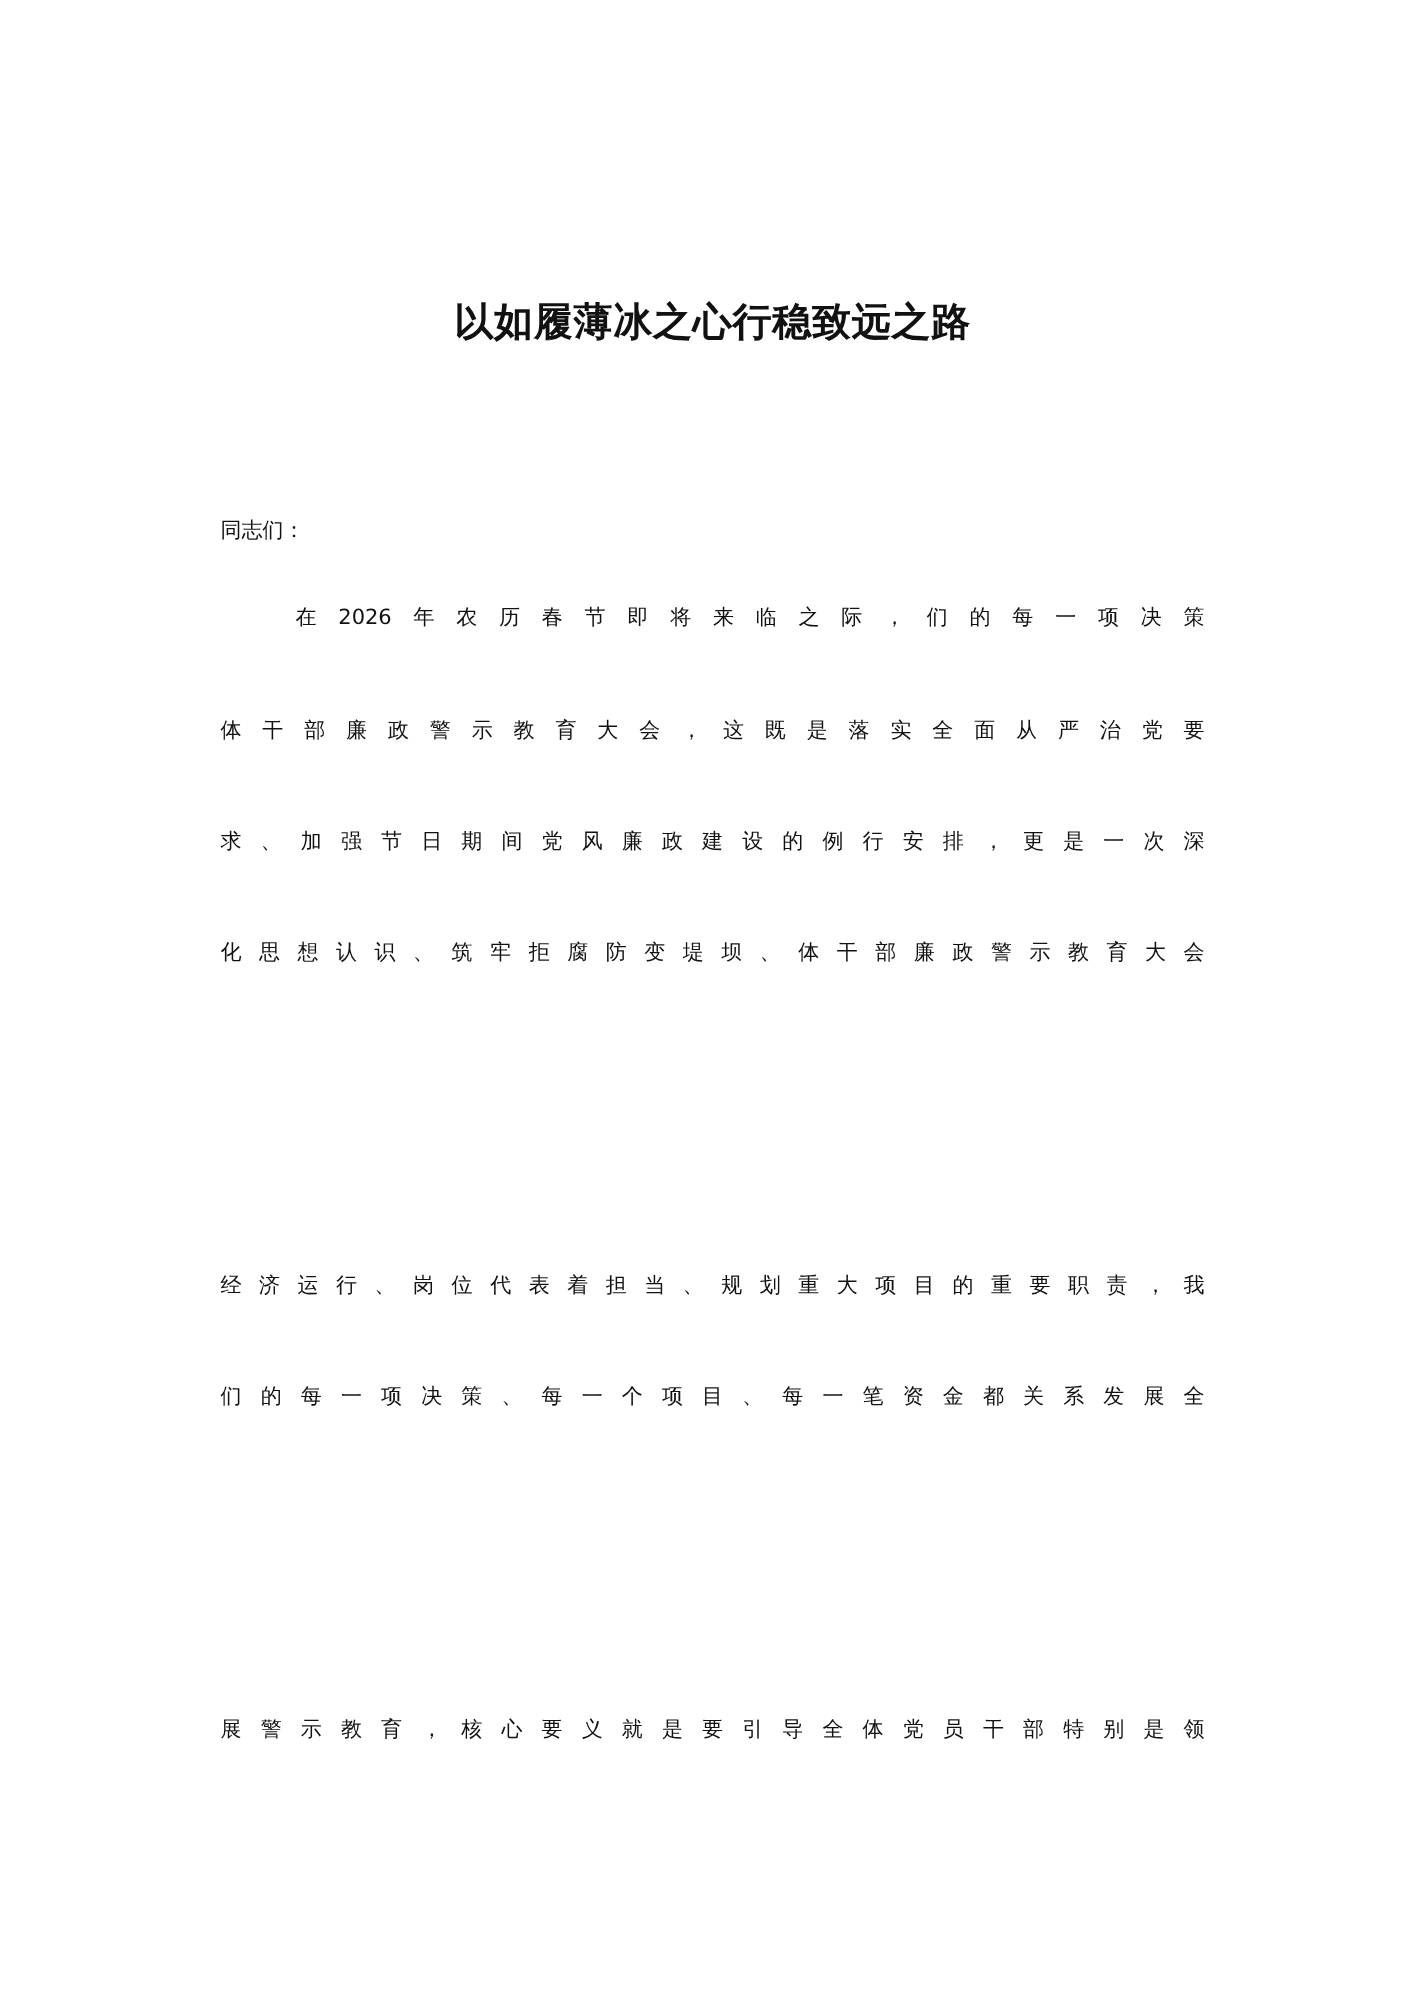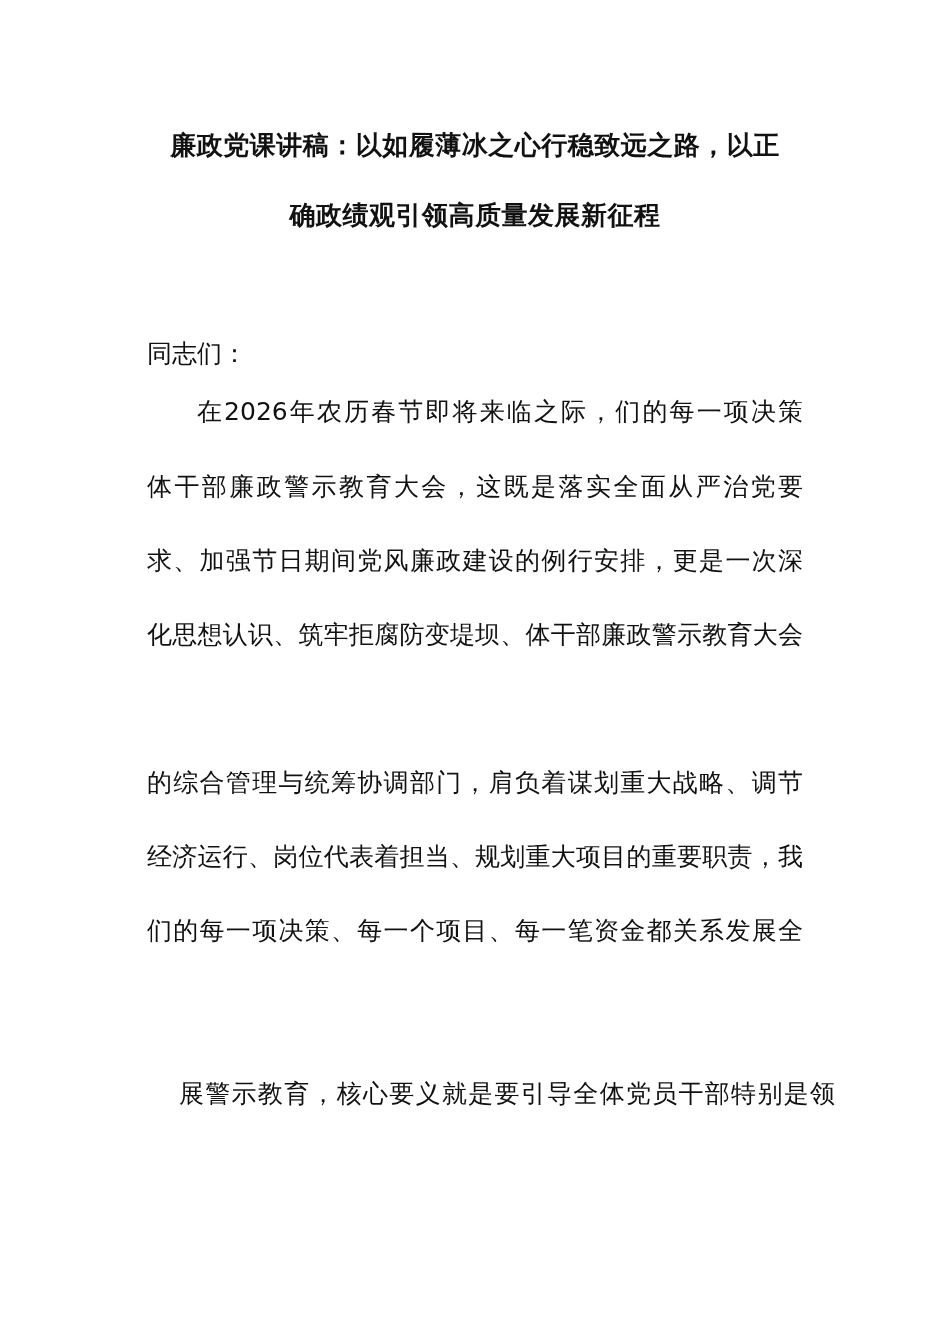--- a/index.html
+++ b/index.html
@@ -20,7 +20,6 @@
 <body>
 
 <div class="page">
-  <div class="title l1">廉政党课讲稿：以如履薄冰之心行稳致远之路，以正</div>
   <div class="title l2">确政绩观引领高质量发展新征程</div>
 
   <div class="line short" style="top:340px;">同志们：</div>

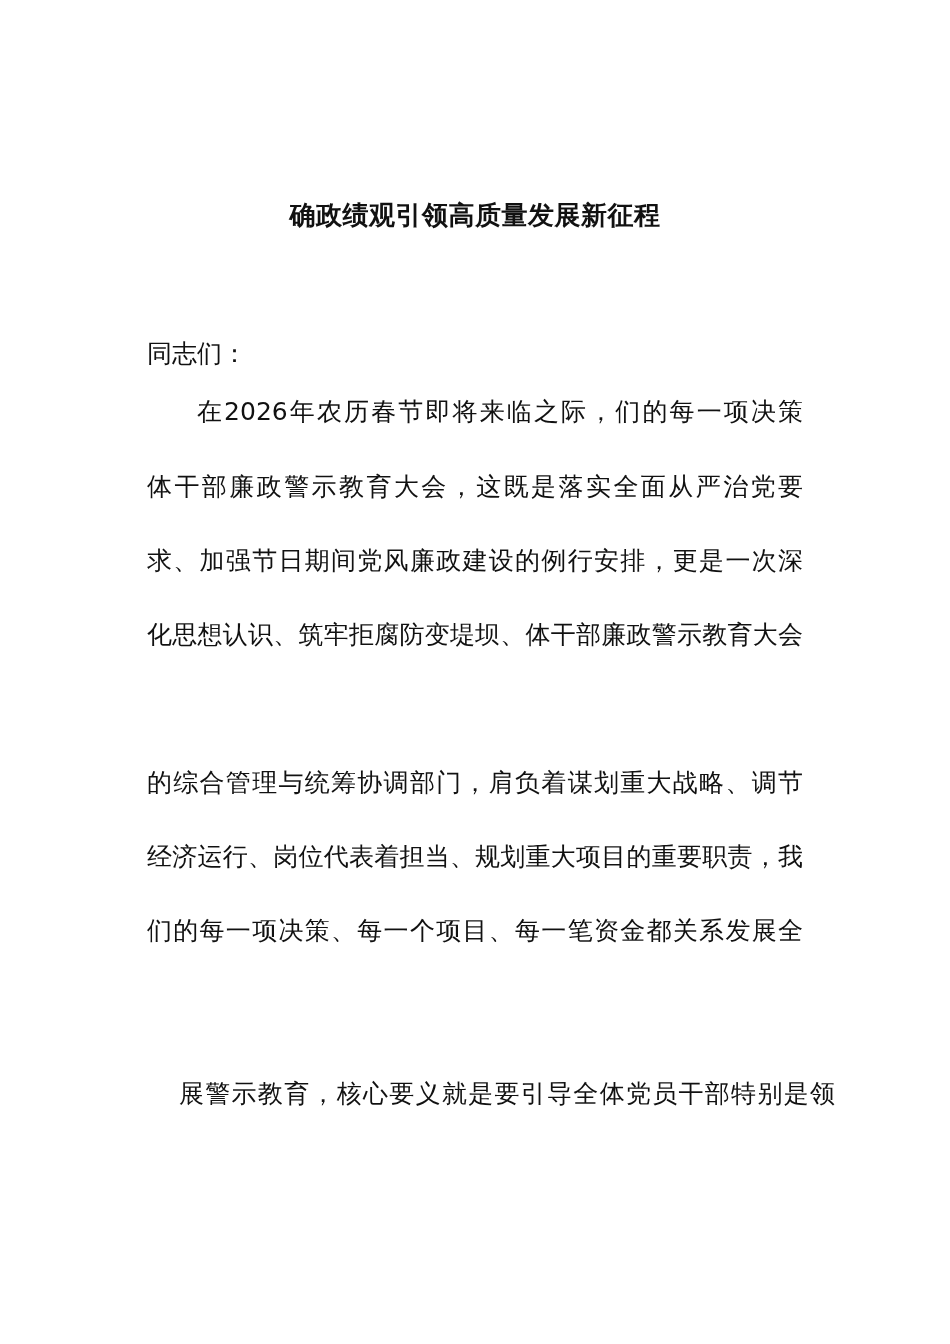--- a/index.html
+++ b/index.html
@@ -20,7 +20,7 @@
 <body>
 
 <div class="page">
-  <div class="title l2">确政绩观引领高质量发展新征程</div>
+  <div class="title l2">以如履薄冰之心行稳致远之路</div>
 
   <div class="line short" style="top:340px;">同志们：</div>
 

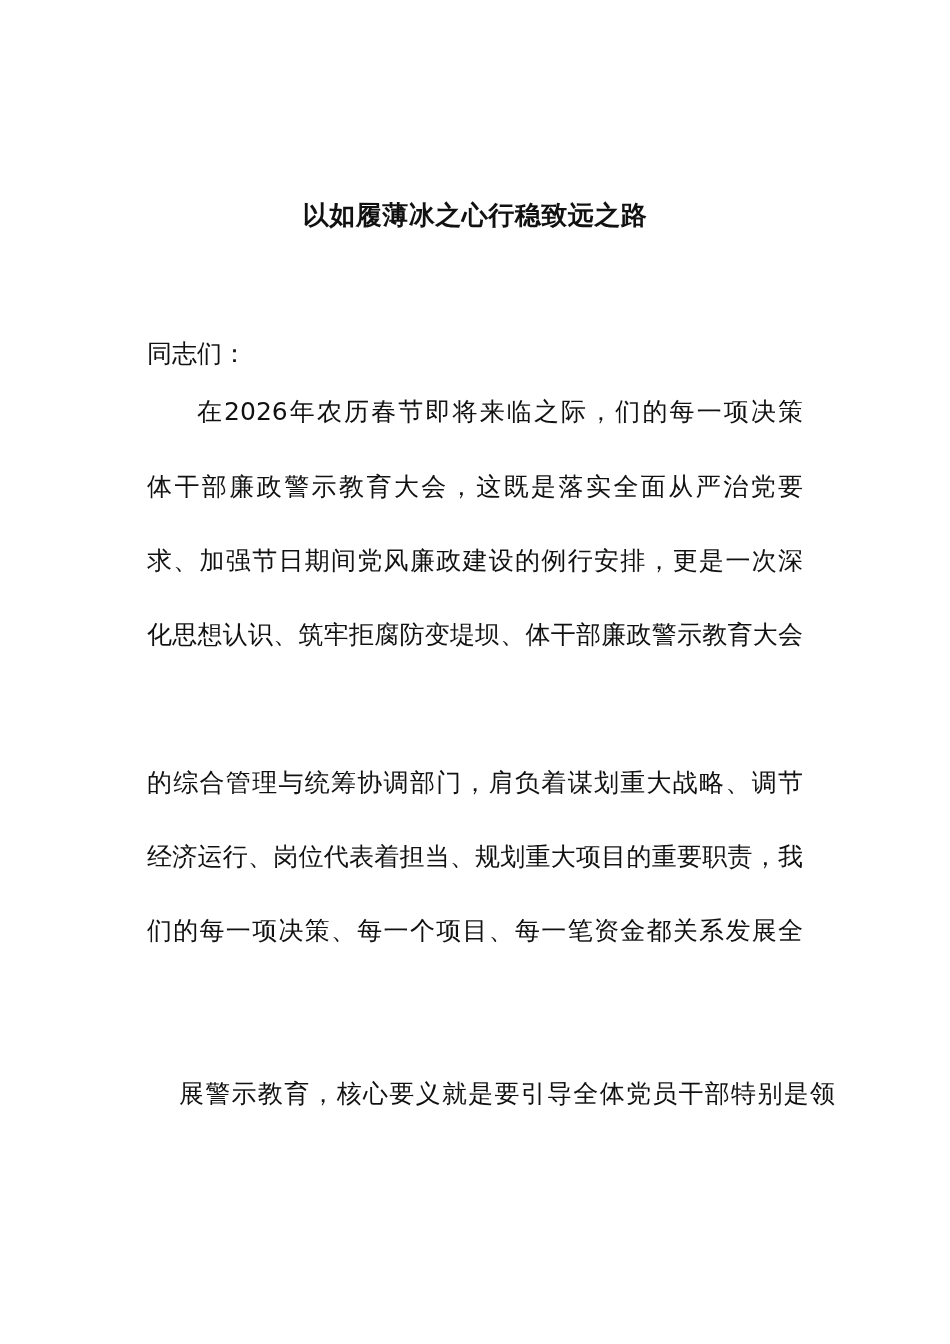--- a/index.html
+++ b/index.html
@@ -11,7 +11,7 @@
            font-family: "DejaVu Serif", "Liberation Serif", serif; white-space: nowrap; }
   .title.l1 { top: 130px; }
   .title.l2 { top: 200px; }
-  .line { position: absolute; left: 147px; width: 656px; font-size: 25px; line-height: 28px;
+  .line { position: absolute; left: 147px; width: 656px; font-size: 14px; line-height: 28px;
           white-space: nowrap; text-align: justify; text-align-last: justify; }
   .line.first-indent { left: 197px; width: 606px; }
   .line.short { text-align-last: left; }

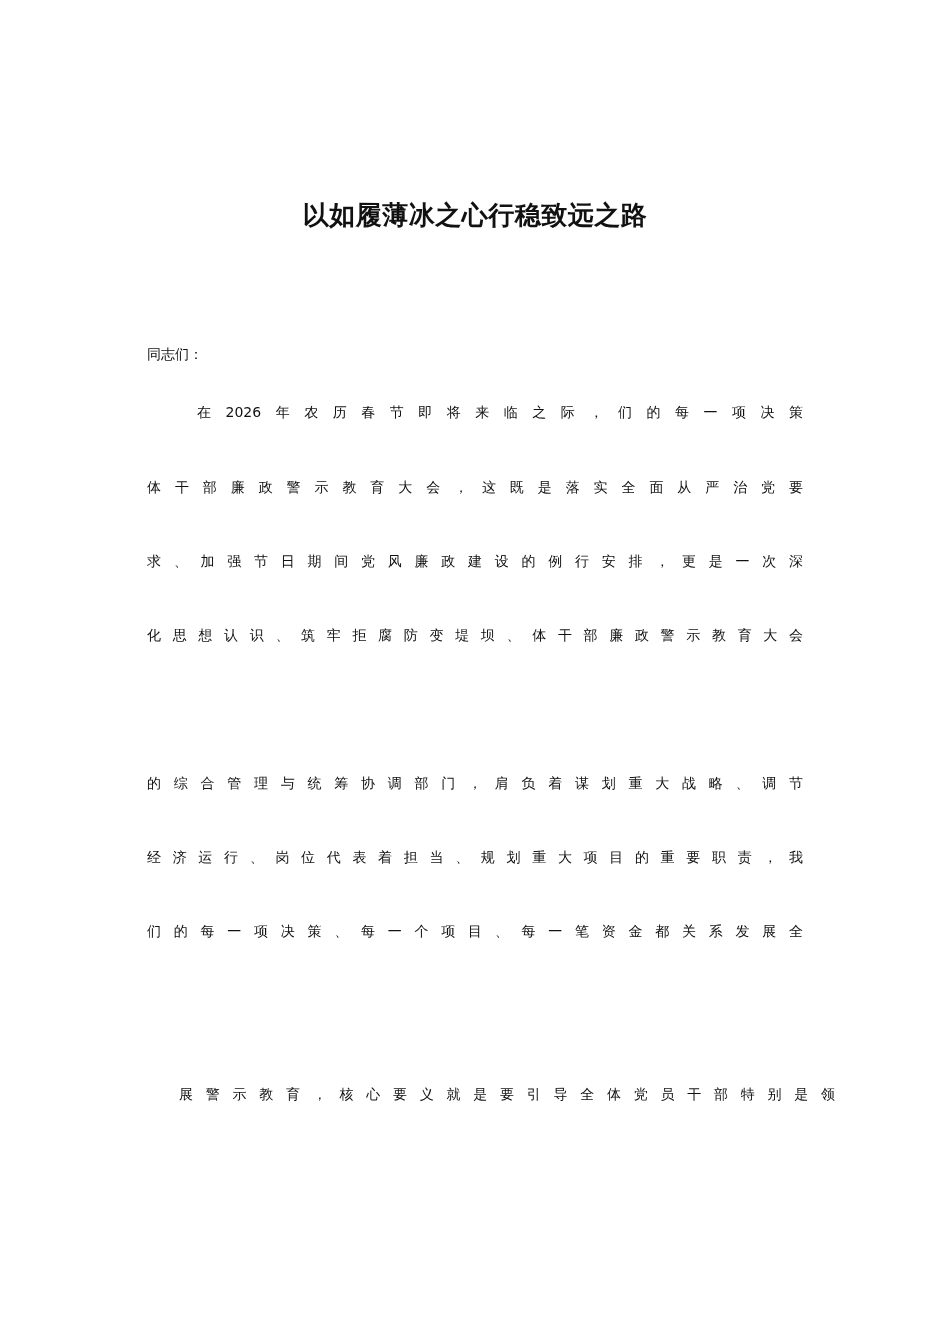--- a/index.html
+++ b/index.html
@@ -28,7 +28,6 @@
   <div class="line" style="top:473px;">体干部廉政警示教育大会，这既是落实全面从严治党要</div>
   <div class="line" style="top:547px;">求、加强节日期间党风廉政建设的例行安排，更是一次深</div>
   <div class="line" style="top:621px;">化思想认识、筑牢拒腐防变堤坝、体干部廉政警示教育大会</div>
-  <div class="line" style="top:769px;">的综合管理与统筹协调部门，肩负着谋划重大战略、调节</div>
   <div class="line" style="top:843px;">经济运行、岗位代表着担当、规划重大项目的重要职责，我</div>
   <div class="line" style="top:917px;">们的每一项决策、每一个项目、每一笔资金都关系发展全</div>
   <div class="line" style="top:1080px;margin-left:32px;">展警示教育，核心要义就是要引导全体党员干部特别是领</div>

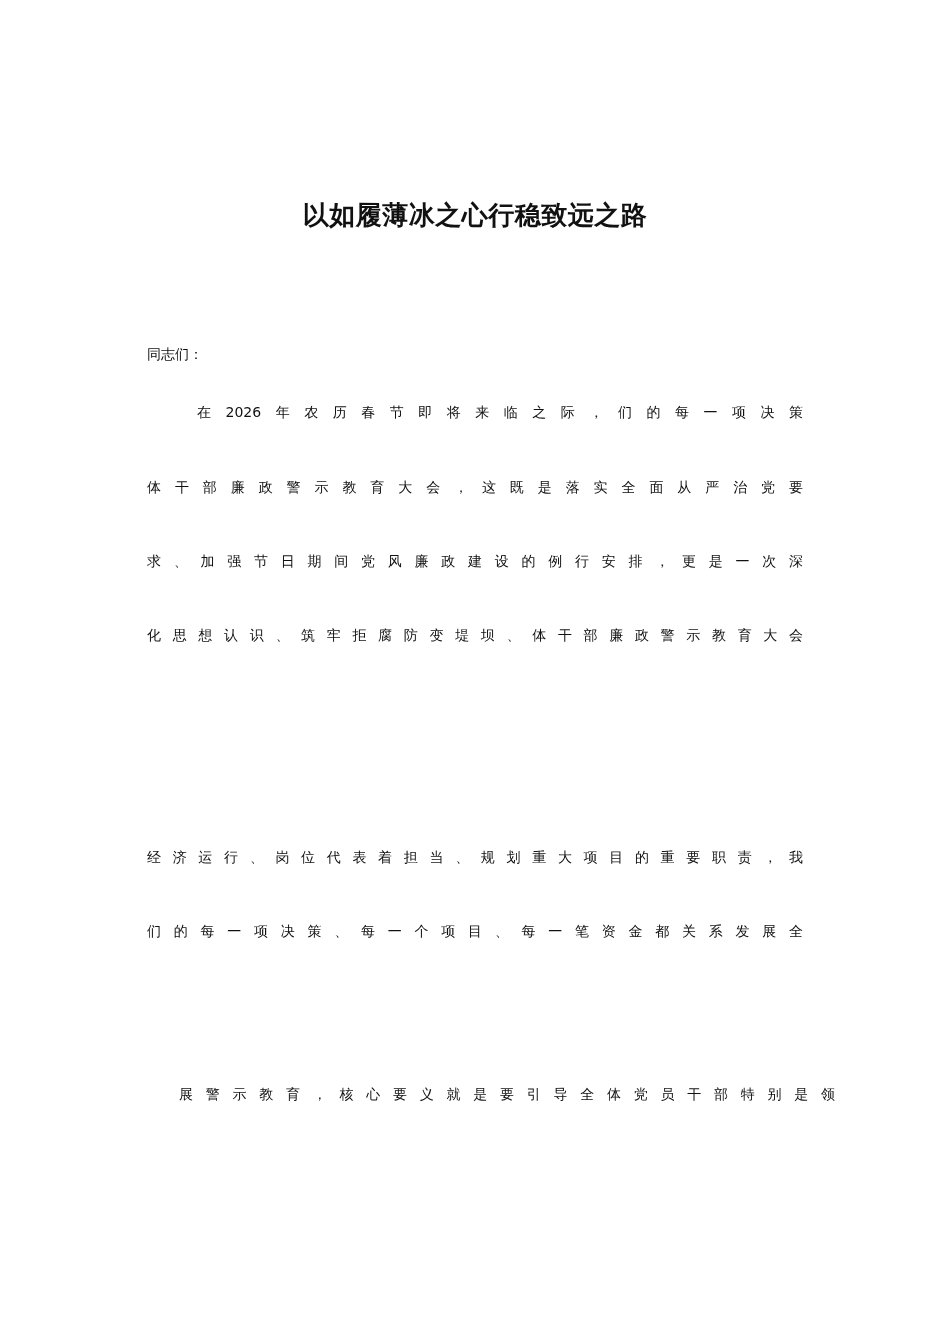--- a/index.html
+++ b/index.html
@@ -30,7 +30,7 @@
   <div class="line" style="top:621px;">化思想认识、筑牢拒腐防变堤坝、体干部廉政警示教育大会</div>
   <div class="line" style="top:843px;">经济运行、岗位代表着担当、规划重大项目的重要职责，我</div>
   <div class="line" style="top:917px;">们的每一项决策、每一个项目、每一笔资金都关系发展全</div>
-  <div class="line" style="top:1080px;margin-left:32px;">展警示教育，核心要义就是要引导全体党员干部特别是领</div>
+  <div class="line" style="top:1139px;">展警示教育，核心要义就是要引导全体党员干部特别是领</div>
 </div>
 
 </body></html>

